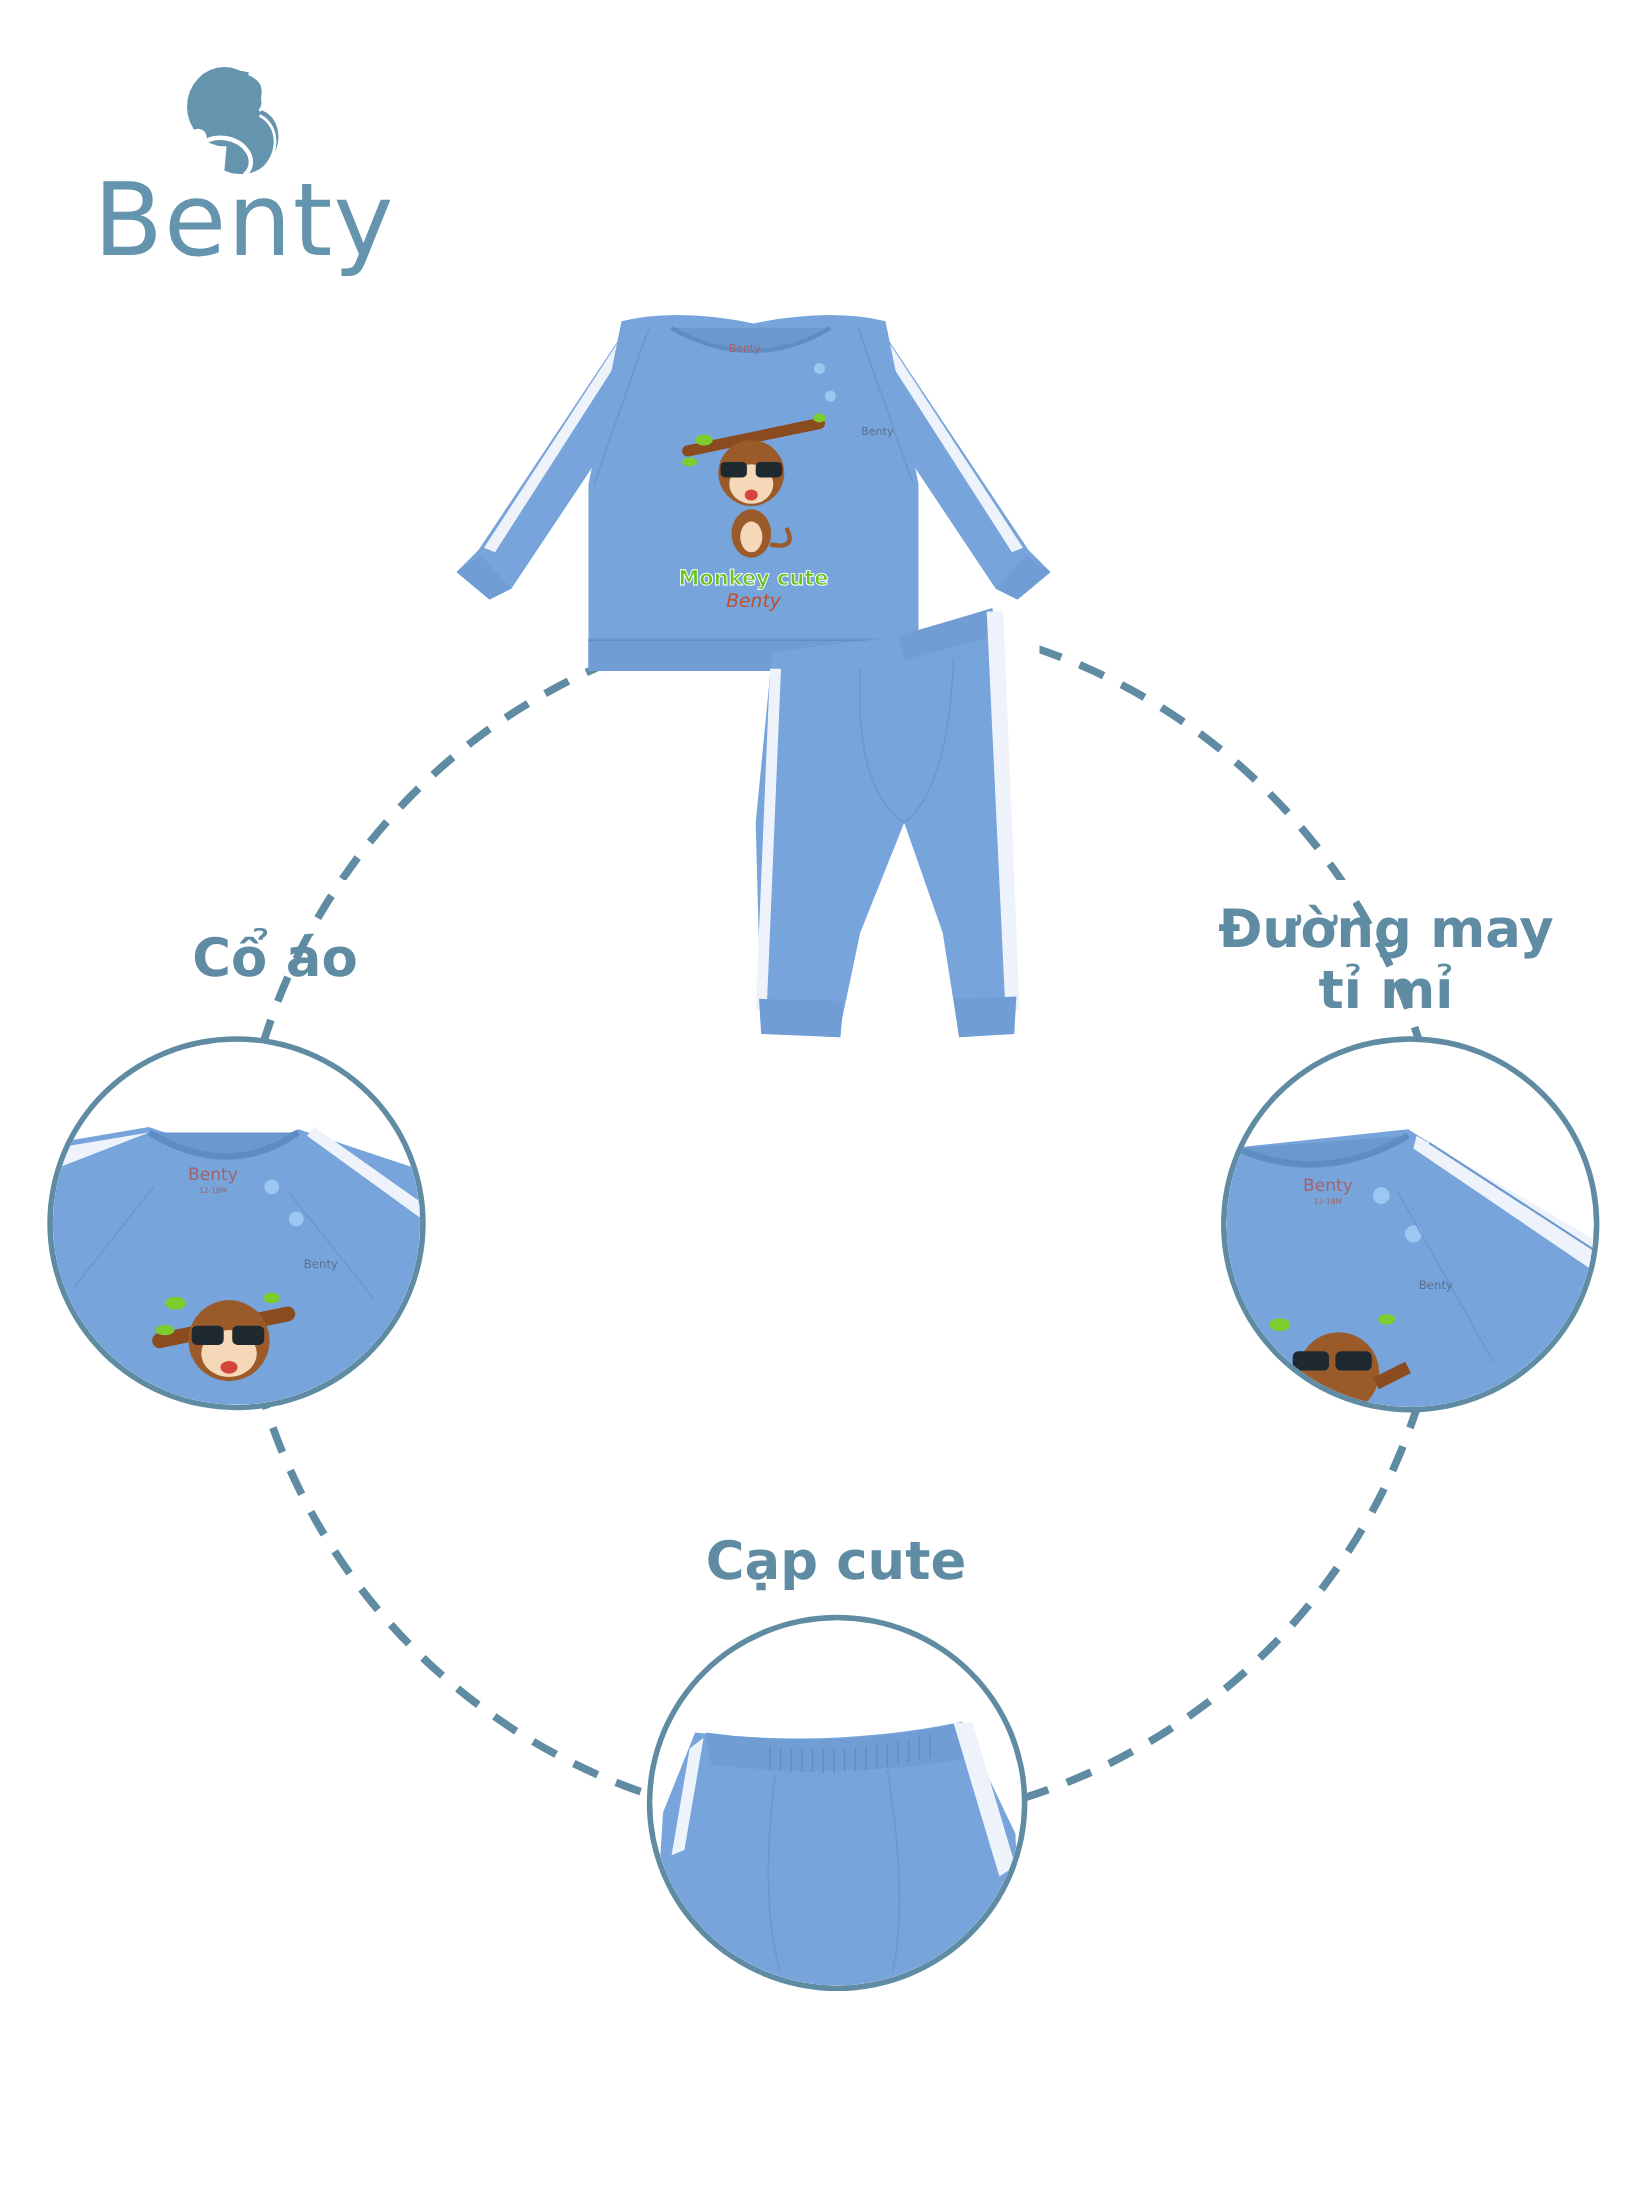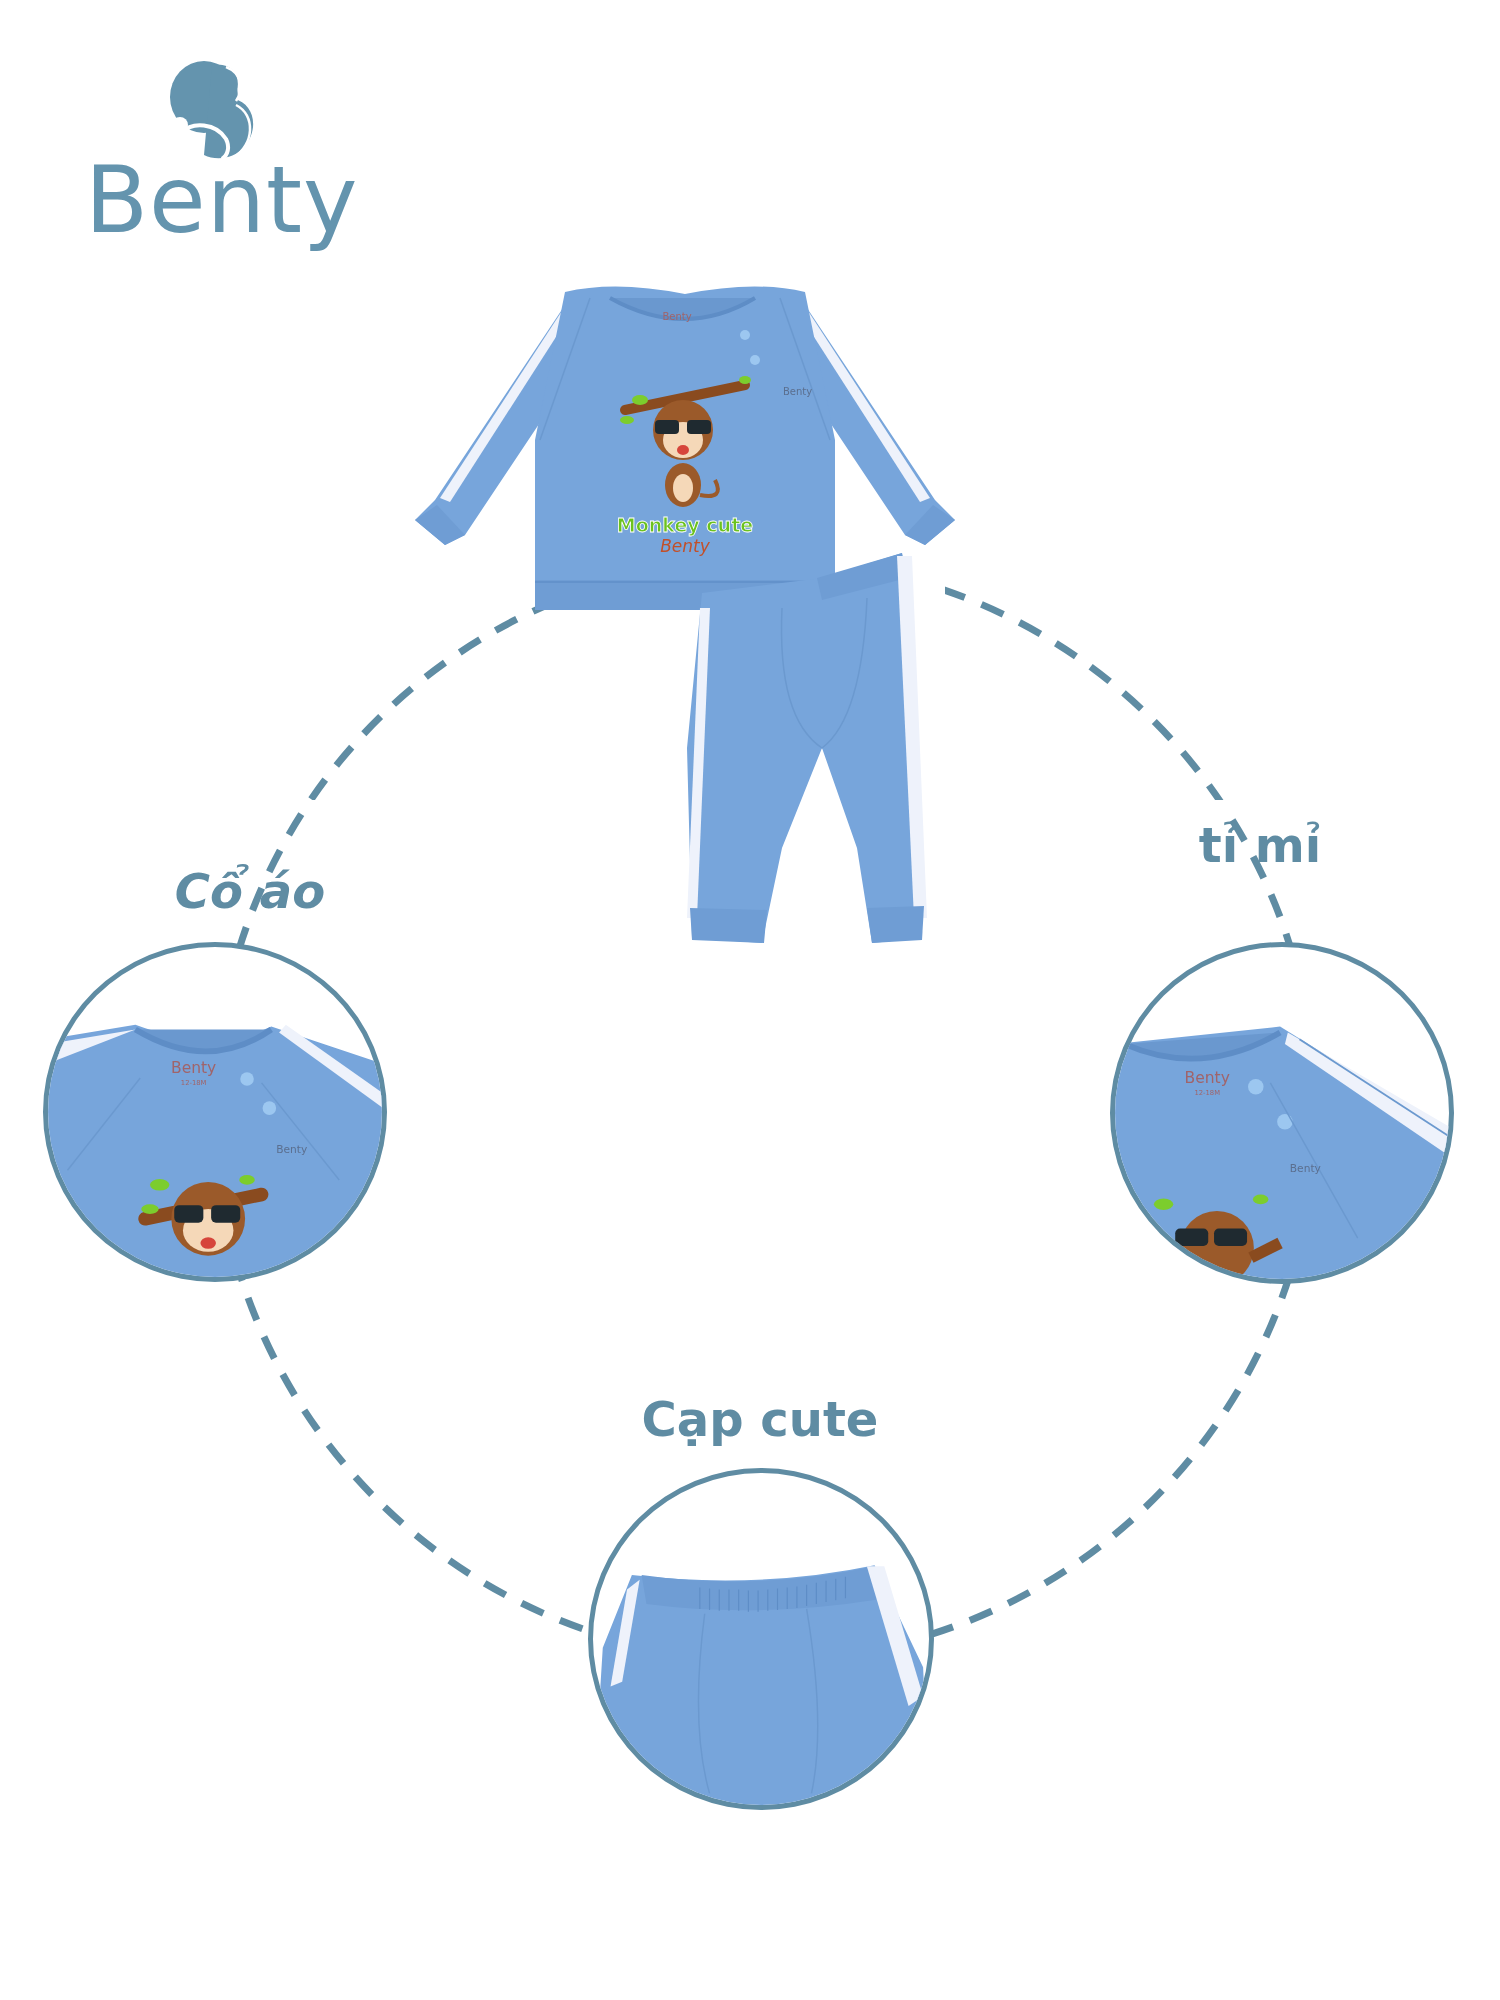--- a/index.html
+++ b/index.html
@@ -13,7 +13,7 @@
   .bg-svg { position: absolute; left: 0; top: 0; width: 1500px; height: 2000px; }
   .label { position: absolute; color: #5f8ca3; font-family: "DejaVu Sans", sans-serif;
            font-size: 48px; font-weight: 700; text-align: center; line-height: 1.15; white-space: nowrap; }
-  .label-collar { left: 140px; top: 864px; width: 220px; font-style: italic; }
+  .label-collar { left: 140px; top: 844px; width: 220px; }
   .label-seam { left: 1070px; top: 818px; width: 380px; }
   .label-waist { left: 600px; top: 1392px; width: 320px; }
   .detail-circle { position: absolute; border-radius: 50%; border: 5px solid #5f8ca3;

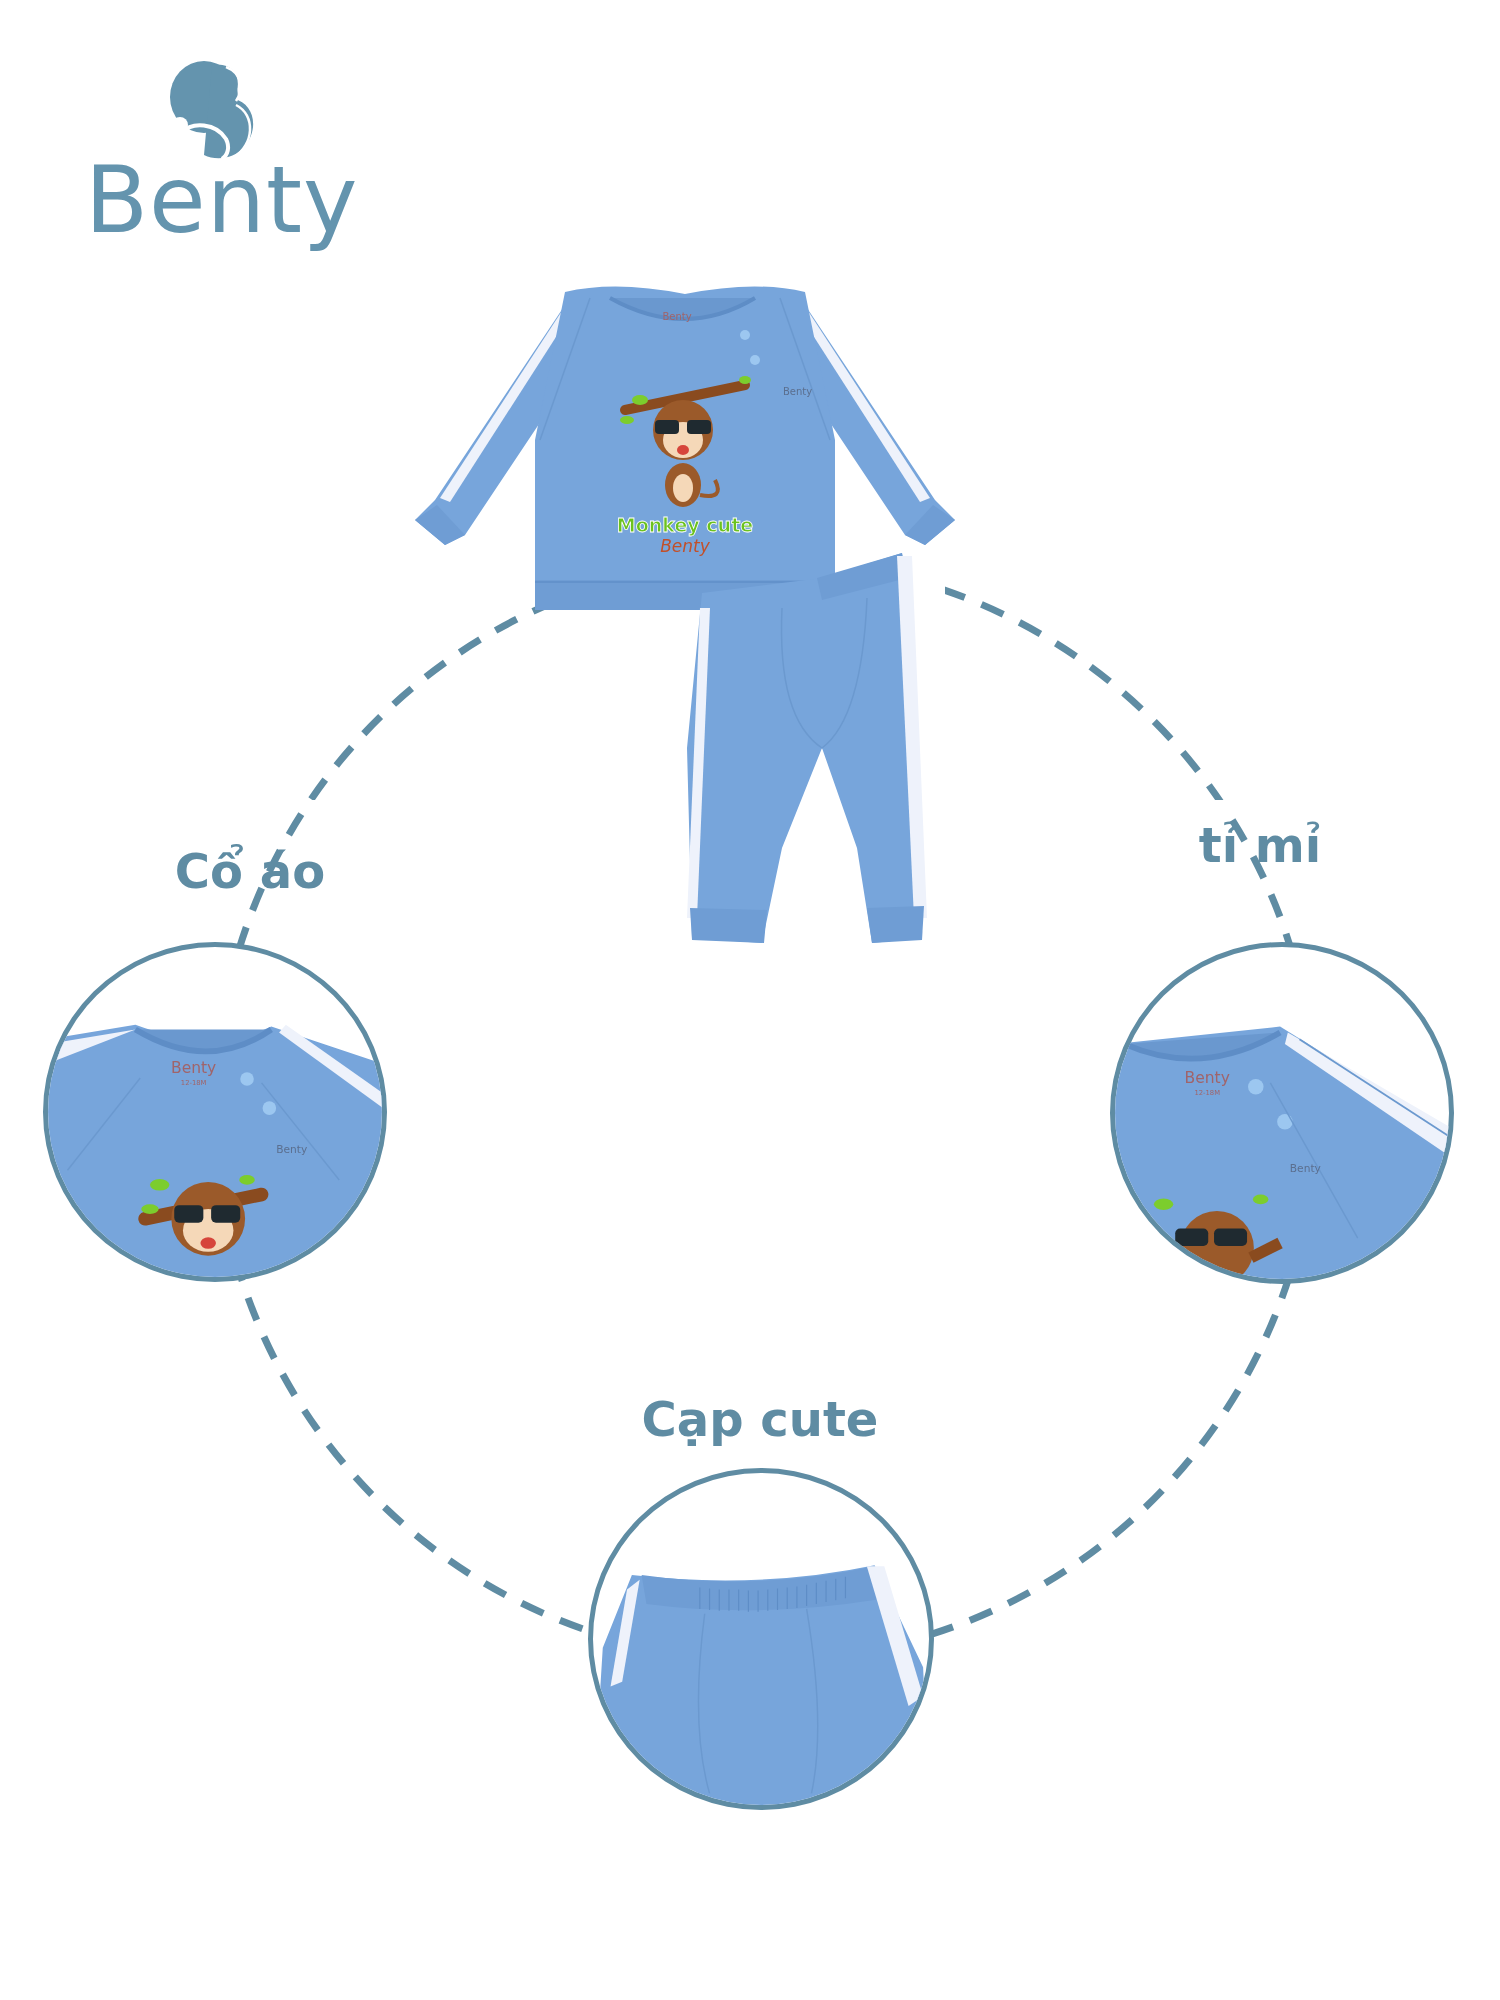--- a/index.html
+++ b/index.html
@@ -106,6 +106,7 @@
 
 <div class="label label-collar">Cổ áo</div>
 <div class="label label-seam">
+  <div>Đường may</div>
   <div>tỉ mỉ</div>
 </div>
 <div class="label label-waist">Cạp cute</div>

